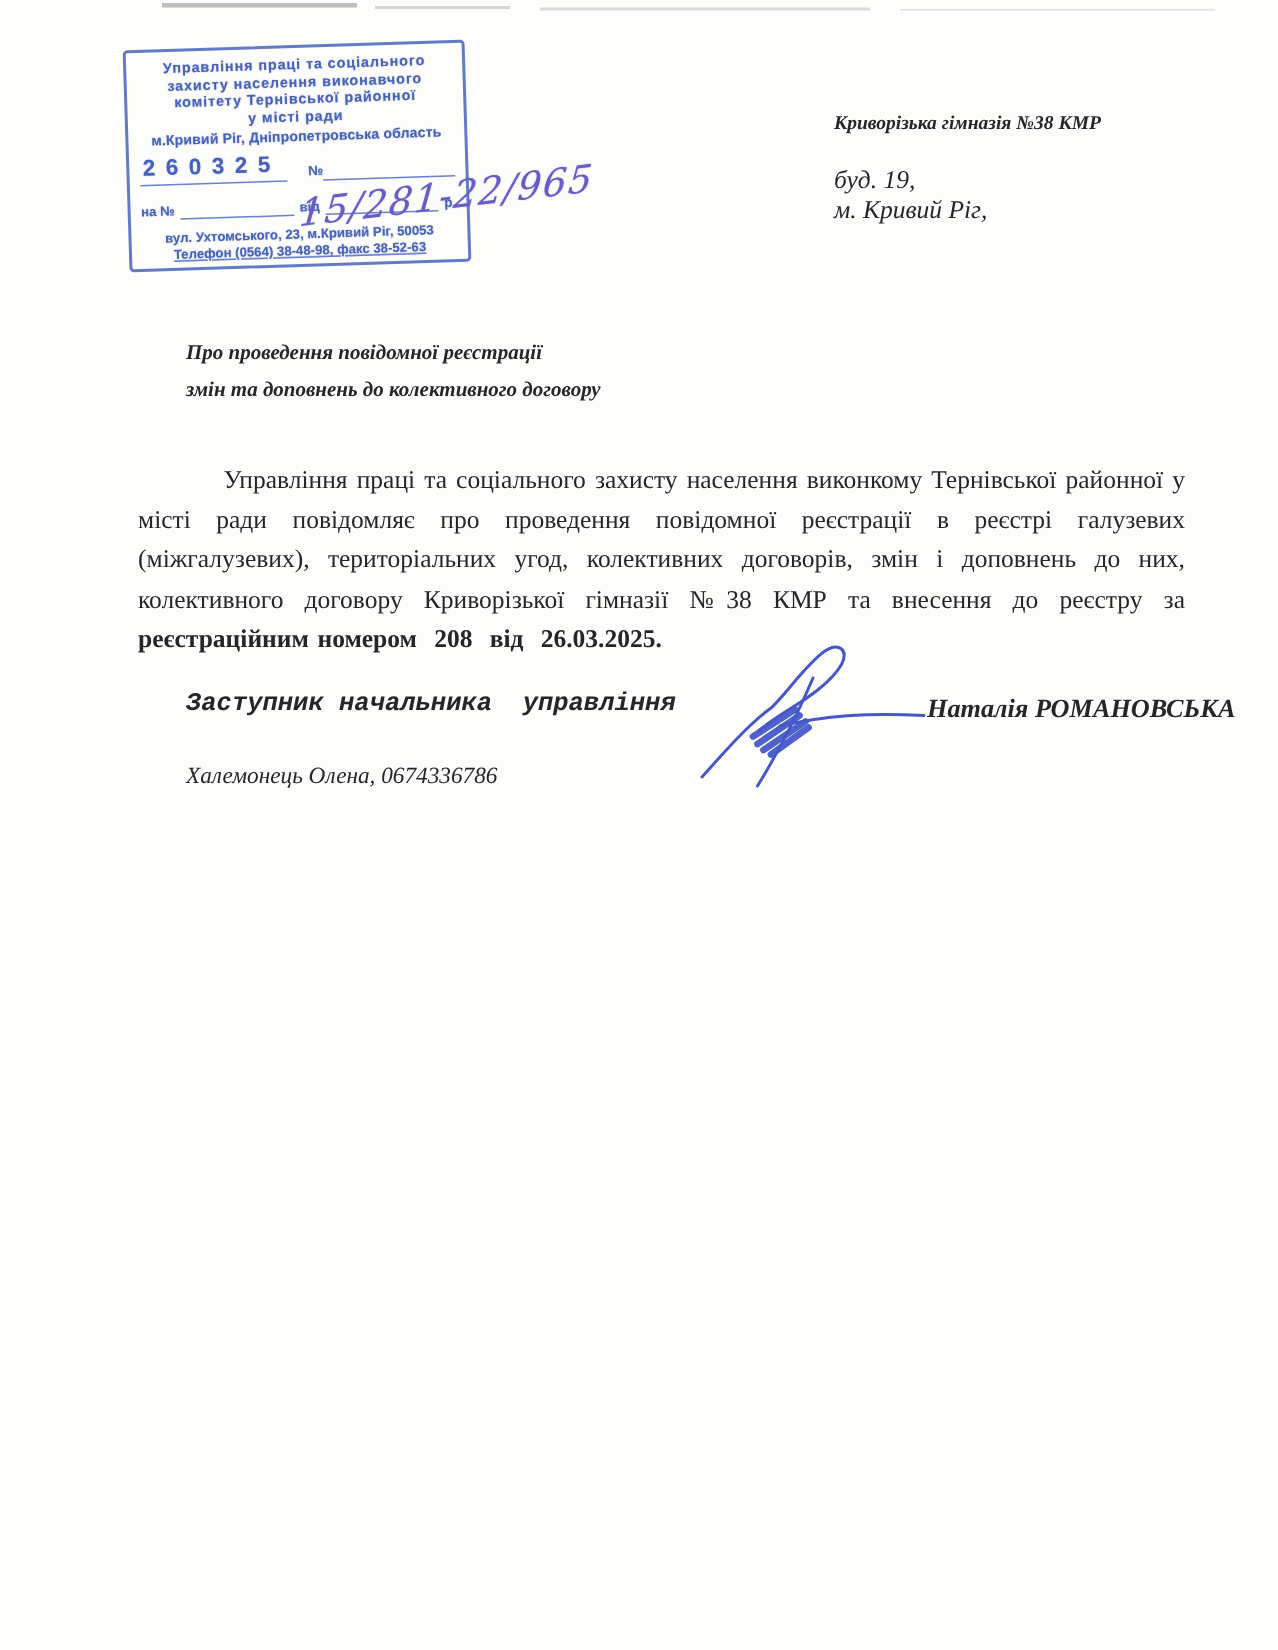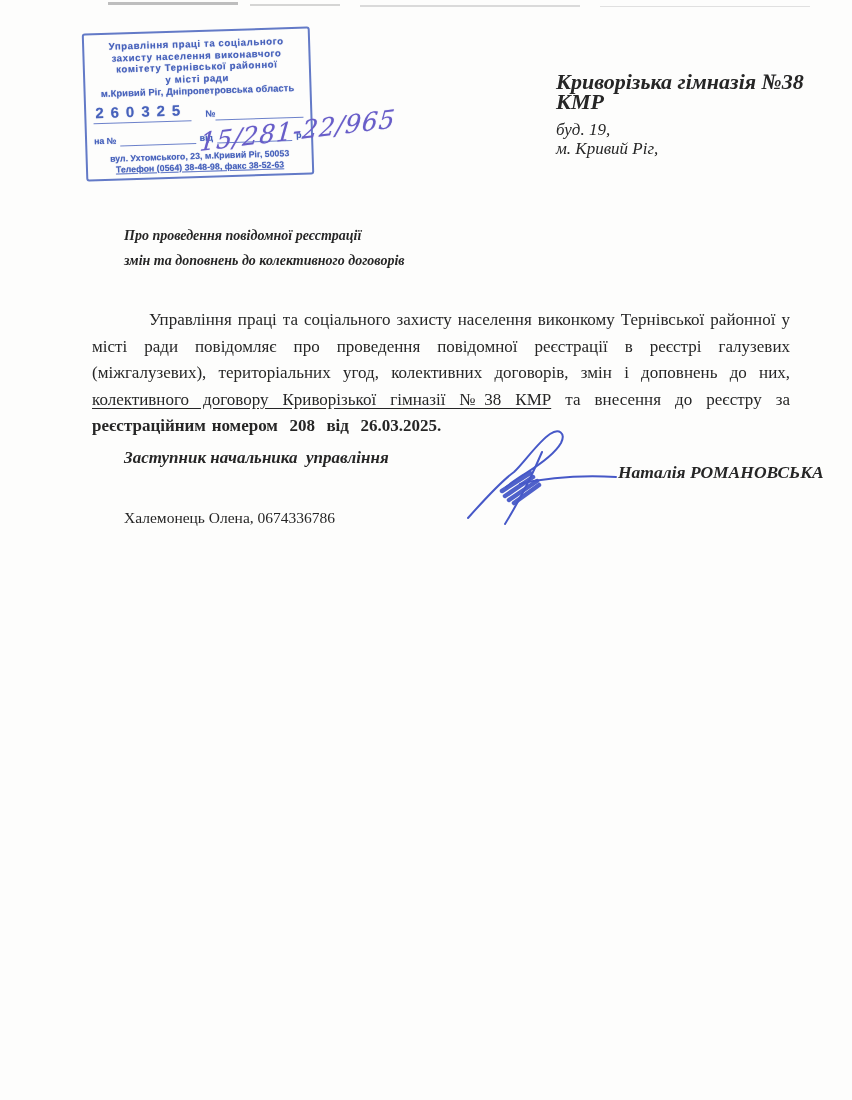--- a/index.html
+++ b/index.html
@@ -67,7 +67,7 @@
 
   
   .recipient{position:absolute;left:556px;top:72px;font-size:17px;line-height:19.8px;font-style:italic;}
-  .recipient .rname{font-weight:bold;font-size:22px;margin-bottom:8px;}
+  .recipient .rname{font-weight:bold;font-size:13px;margin-bottom:18px;text-align:center;}
 
   
   .subject{position:absolute;left:124px;top:224px;font-weight:bold;font-style:italic;font-size:14px;line-height:24.5px;}

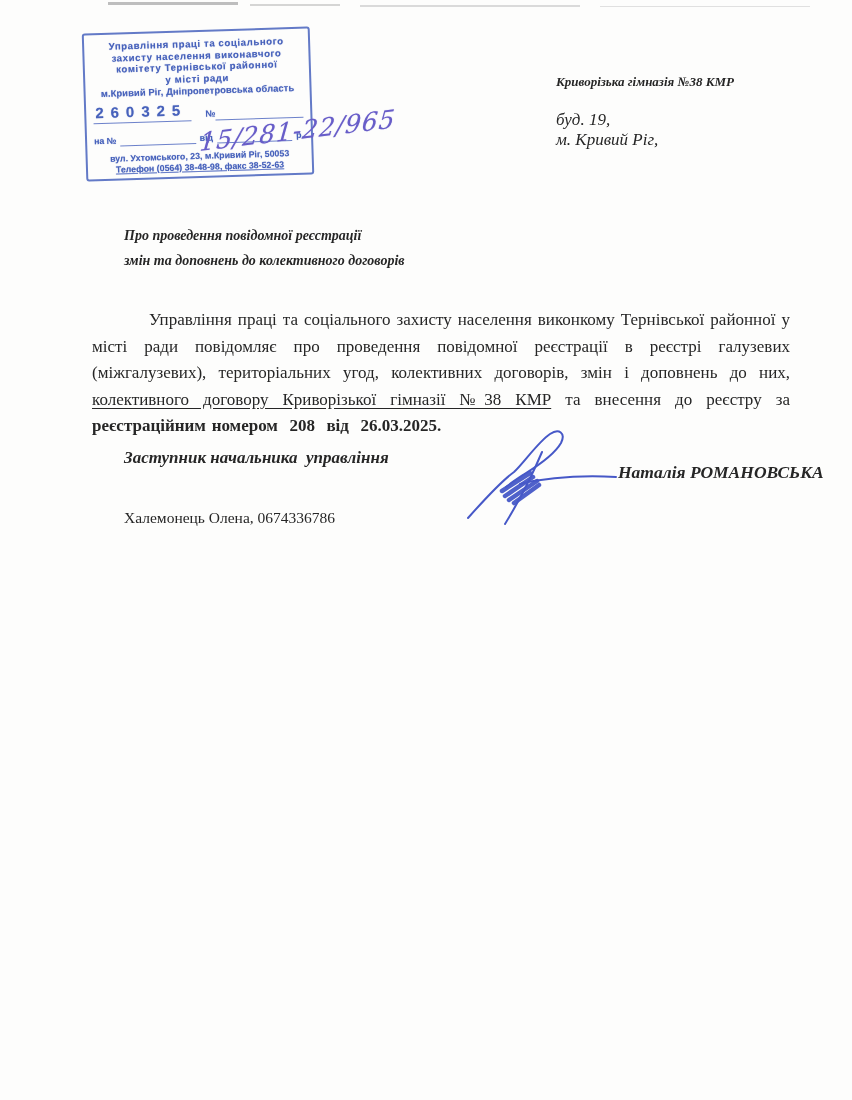--- a/index.html
+++ b/index.html
@@ -131,7 +131,7 @@
 
   <div class="subject">
     <div>Про проведення повідомної реєстрації</div>
-    <div>змін та доповнень до колективного договорів</div>
+    <div>змін та доповнень до колективного договору</div>
   </div>
 
   <p class="bodytext"><span>Управління праці та соціального захисту населення виконкому Тернівської районної у місті ради повідомляє про проведення повідомної реєстрації в реєстрі галузевих (міжгалузевих), територіальних угод, колективних договорів, змін і доповнень до них, </span><span class="u">колективного договору Криворізької гімназії №38 КМР</span><span> та внесення до реєстру за </span><span class="b">реєстраційним номером&nbsp; 208&nbsp; від&nbsp; 26.03.2025.</span></p>

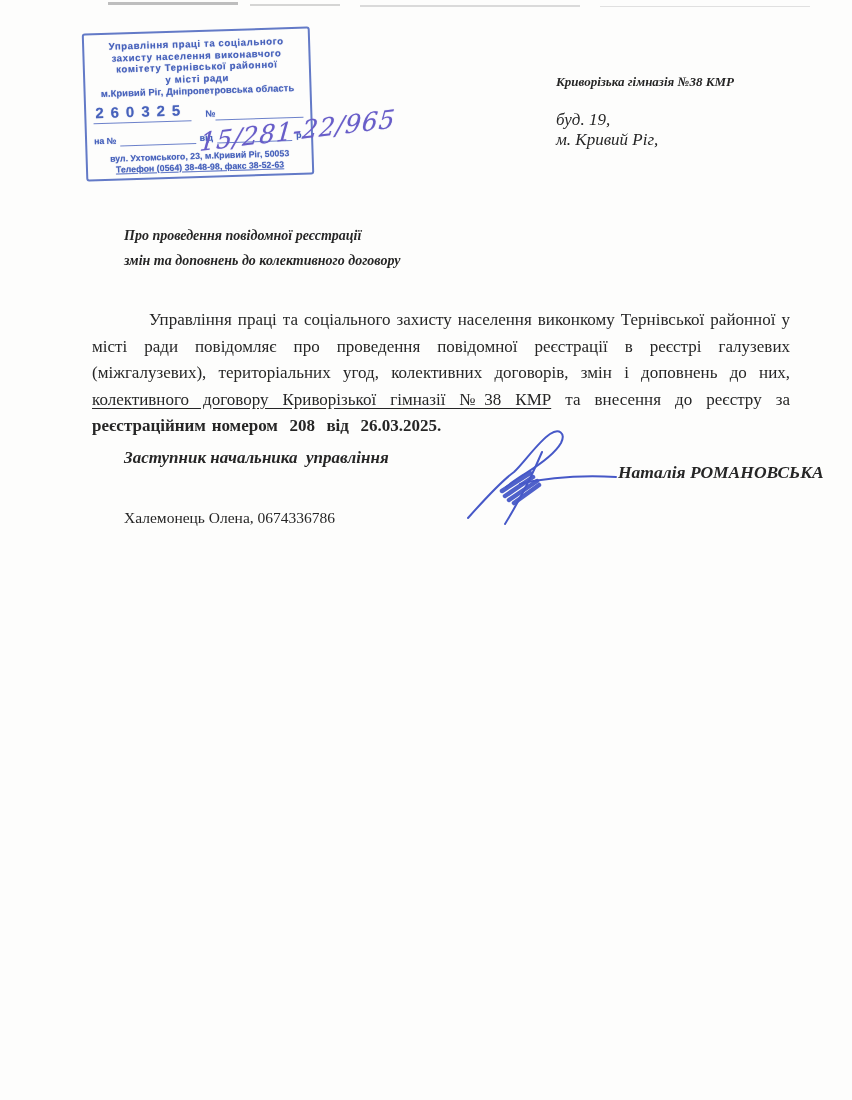--- a/index.html
+++ b/index.html
@@ -79,7 +79,7 @@
     text-align:justify;text-indent:57px;
     word-spacing:1.5px;
   }
-  .bodytext .u{text-decoration:underline;text-underline-offset:3px;margin-top:40px;}
+  .bodytext .u{text-underline-offset:3px;margin-top:40px;}
   .bodytext .b{font-weight:bold;}
 
   

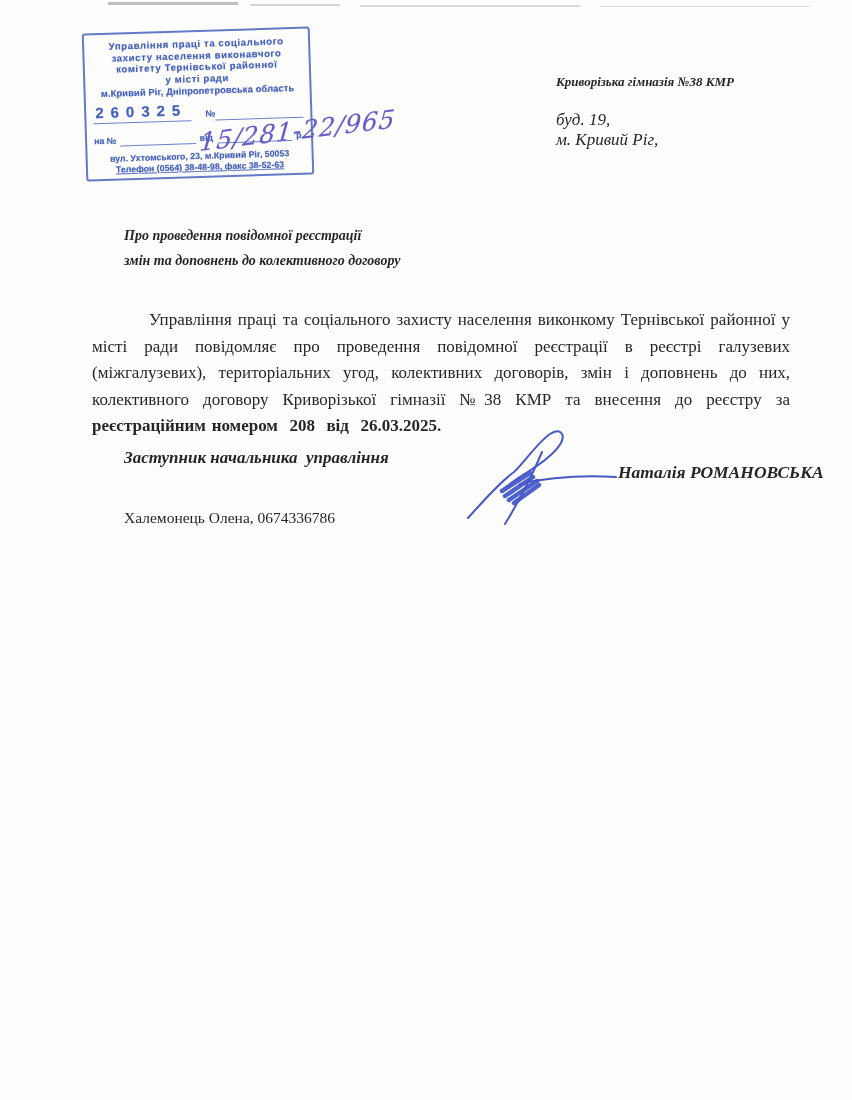--- a/index.html
+++ b/index.html
@@ -83,7 +83,7 @@
   .bodytext .b{font-weight:bold;}
 
   
-  .sig-title{position:absolute;left:124px;top:448px;font-weight:bold;font-style:italic;font-size:17px;}
+  .sig-title{position:absolute;left:124px;top:460px;font-weight:bold;font-style:italic;font-size:17px;font-family:Liberation Mono, monospace;}
   .sig-name{position:absolute;left:578px;top:462px;font-weight:bold;font-style:italic;font-size:17.5px;white-space:nowrap;margin-left:40px;}
   .sig-svg{position:absolute;left:460px;top:424px;width:158px;height:104px;}
 

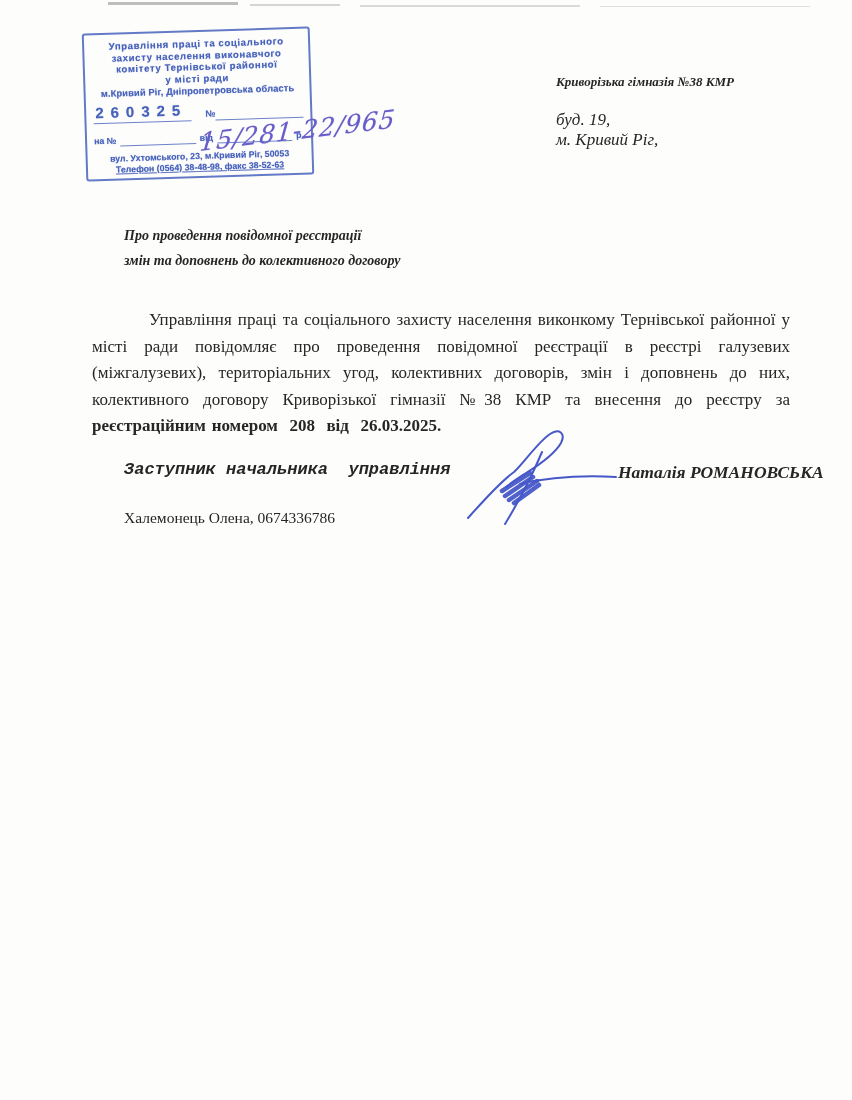--- a/index.html
+++ b/index.html
@@ -88,7 +88,7 @@
   .sig-svg{position:absolute;left:460px;top:424px;width:158px;height:104px;}
 
   
-  .contact{position:absolute;left:124px;top:509px;font-size:15.5px;}
+  .contact{position:absolute;left:124px;top:509px;font-style:italic;font-size:15.5px;}
 </style>
 </head>
 <body>

